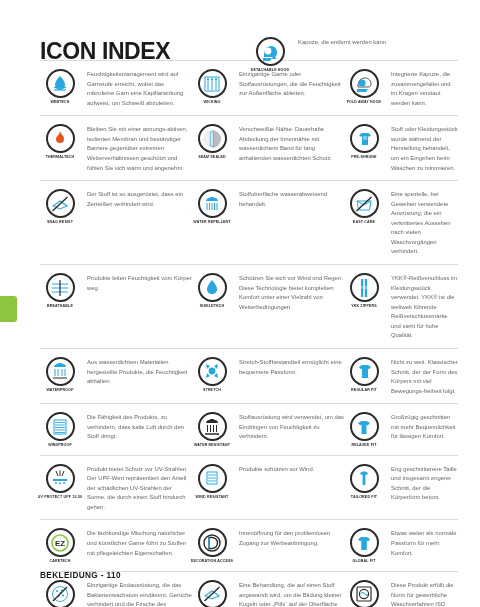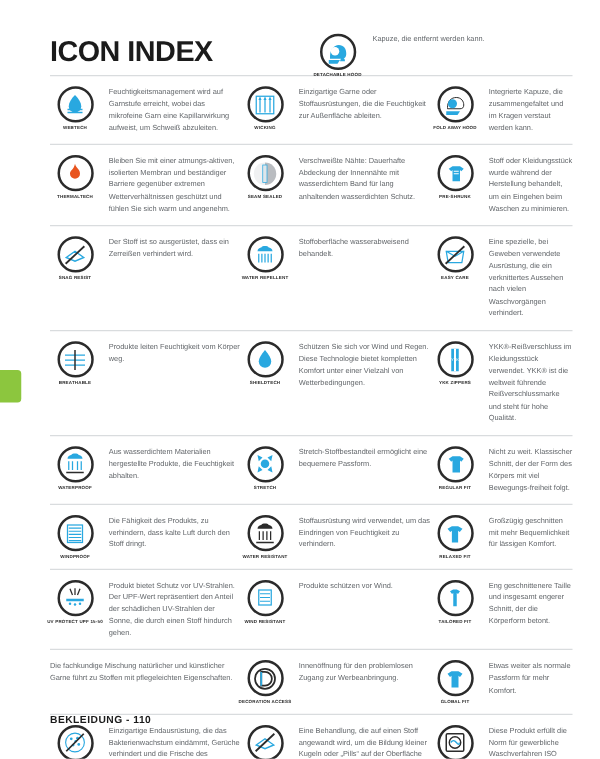--- a/index.html
+++ b/index.html
@@ -13,7 +13,7 @@
   
   .header{
     display:flex;align-items:flex-start;justify-content:space-between;
-    padding:26px 22px 0 40px;height:60px;box-sizing:border-box;
+    padding:36px 22px 0 40px;height:60px;box-sizing:border-box;
   }
   .page-title{
     font-size:23px;font-weight:bold;color:#1b1b1b;letter-spacing:-0.4px;

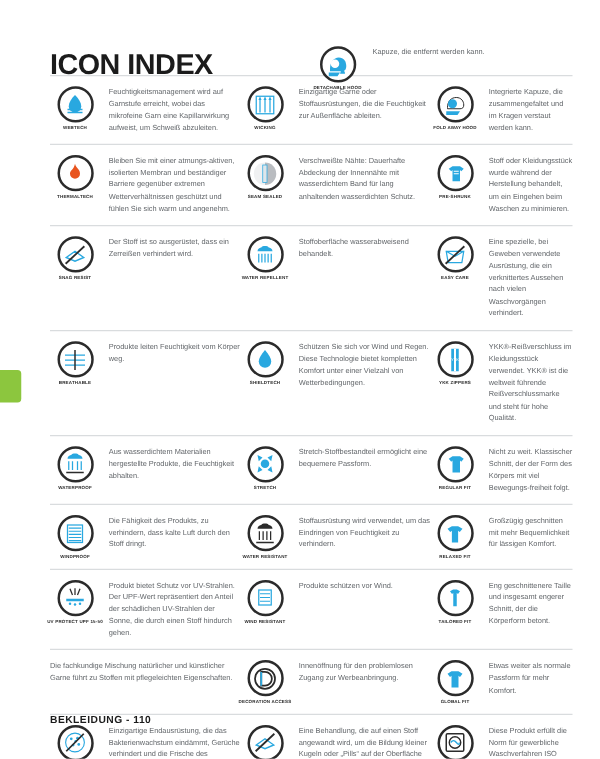--- a/index.html
+++ b/index.html
@@ -417,6 +417,15 @@
       </div>
       <div class="row">
         <div class="cell c1">
+          <div class="iconwrap">
+            <div class="badge">
+              <svg width="22" height="22" viewBox="0 0 22 22">
+                <circle cx="11" cy="11" r="8" fill="none" stroke="#8cc63e" stroke-width="1.6"></circle>
+                <text x="11" y="14" font-size="8" font-weight="bold" fill="#2b2b2b" text-anchor="middle" font-family="sans-serif">EZ</text>
+              </svg>
+            </div>
+            <div class="icon-label">CARETECH</div>
+          </div>
           <div class="desc">Die fachkundige Mischung natürlicher und künstlicher Garne führt zu Stoffen mit pflegeleichten Eigenschaften.</div>
         </div>
         <div class="cell c2">

